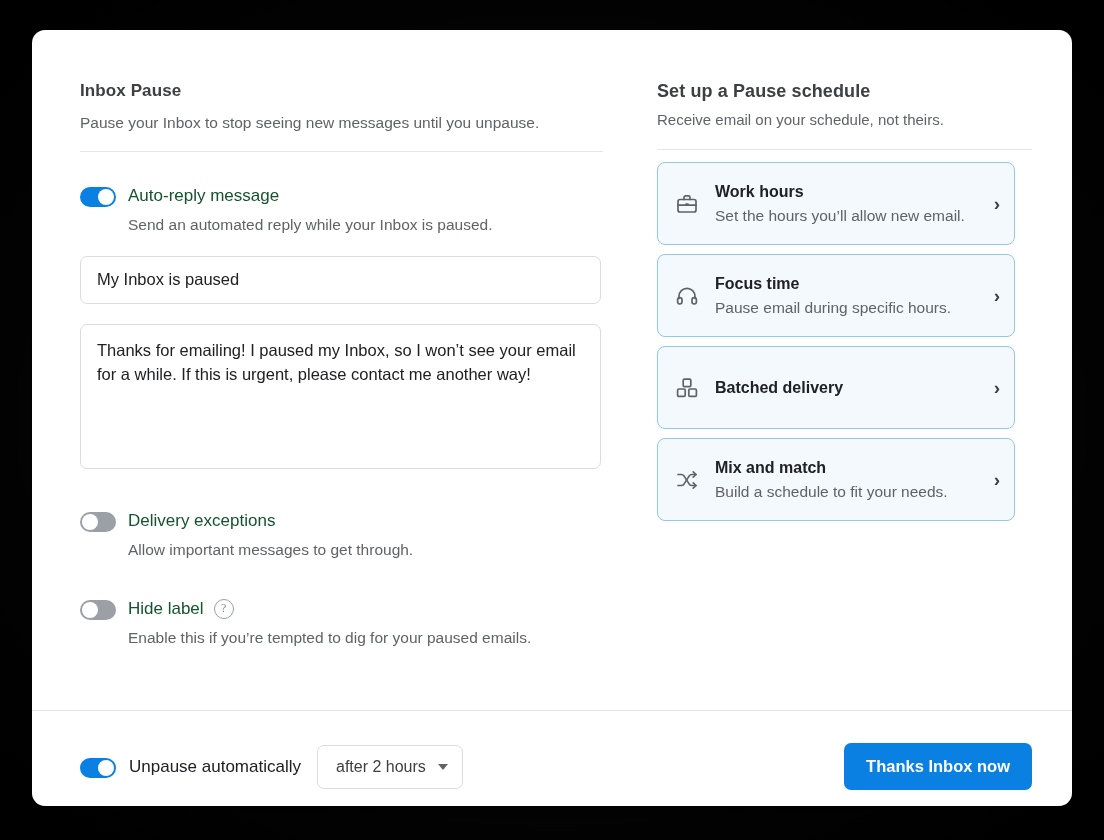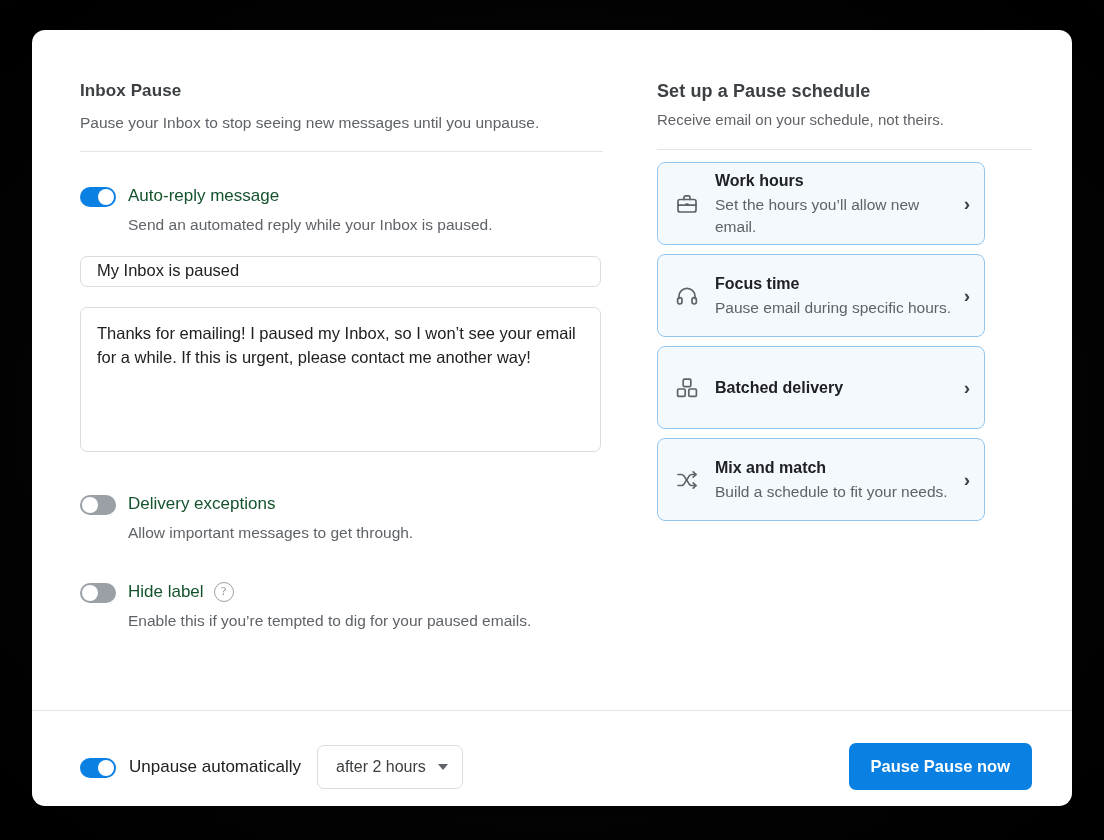--- a/index.html
+++ b/index.html
@@ -164,7 +164,7 @@
   .cards { margin-top: 12px; }
   .card {
     box-sizing: border-box;
-    width: 328px;
+    width: 358px;
     height: 83px;
     margin-top: 9px;
     border: 1px solid #93c6ef;

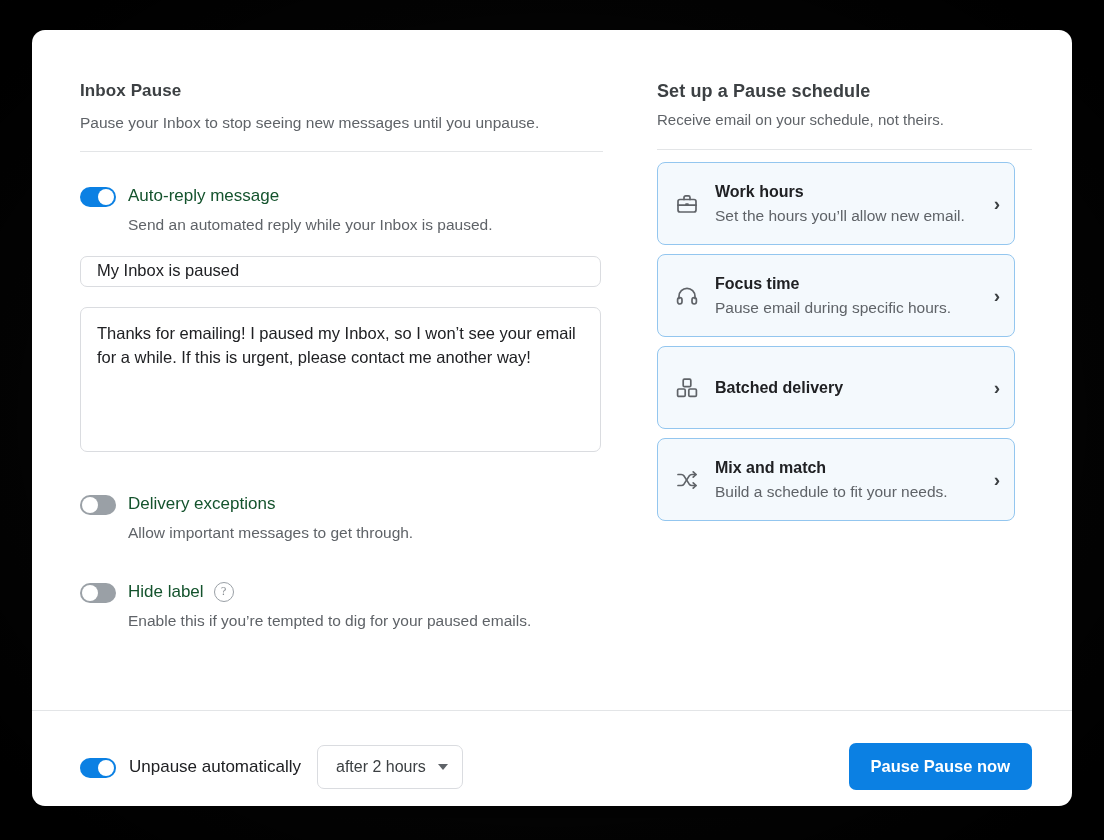--- a/index.html
+++ b/index.html
@@ -157,7 +157,7 @@
     font-family: "Liberation Sans", sans-serif;
     outline: none;
   }
-  .field.single { height: 31px; padding-top: 11px; }
+  .field.single { height: 48px; padding-top: 11px; }
   .field.multi  { height: 145px; resize: none; overflow: hidden; }
 
   

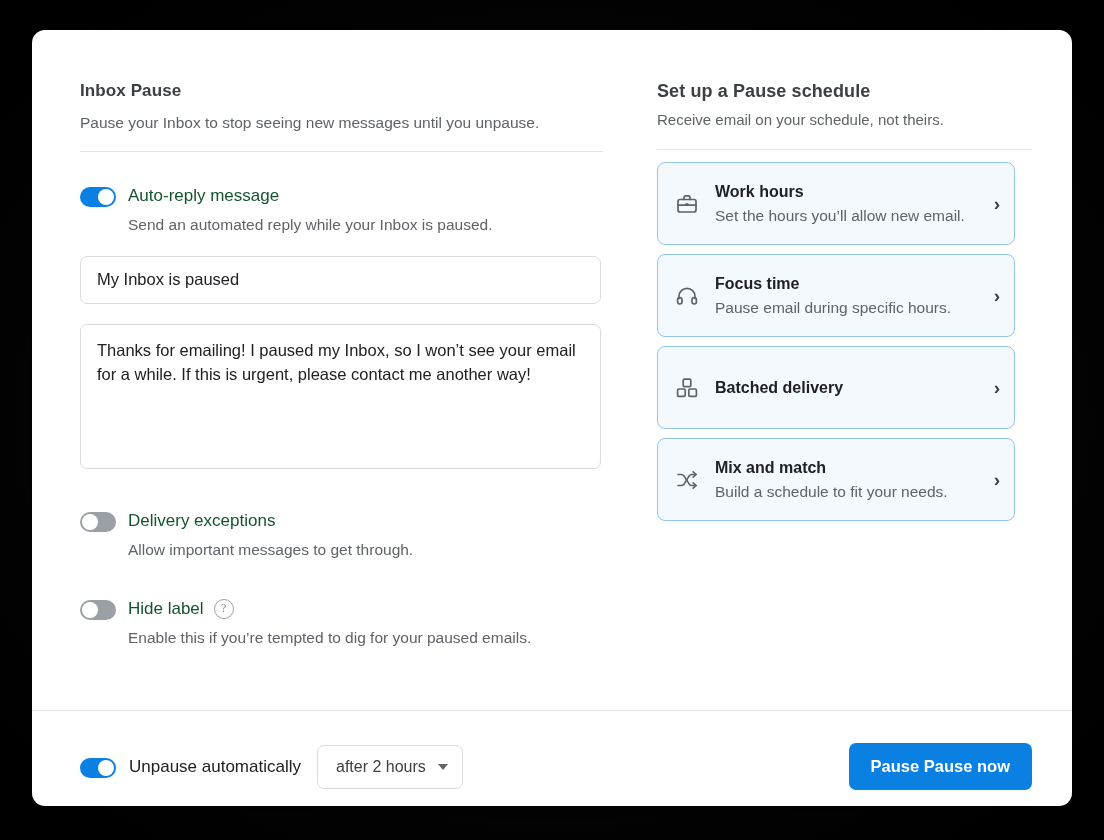--- a/index.html
+++ b/index.html
@@ -407,7 +407,7 @@
       </div>
     </div>
     <div class="spacer"></div>
-    <button class="primary-btn">Pause Pause now</button>
+    <button class="primary-btn">Thanks Inbox now</button>
   </div>
 
 </div>

